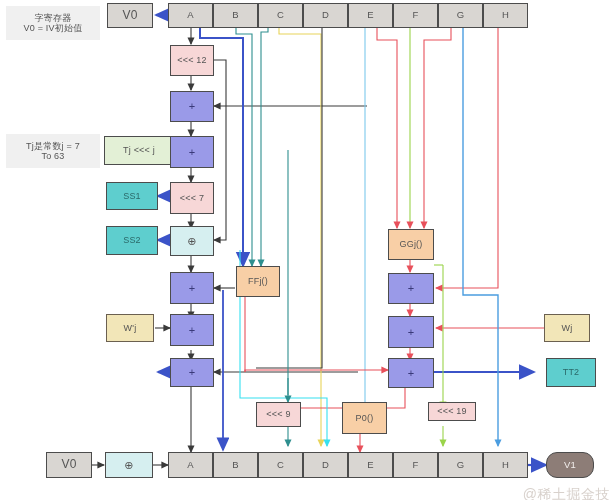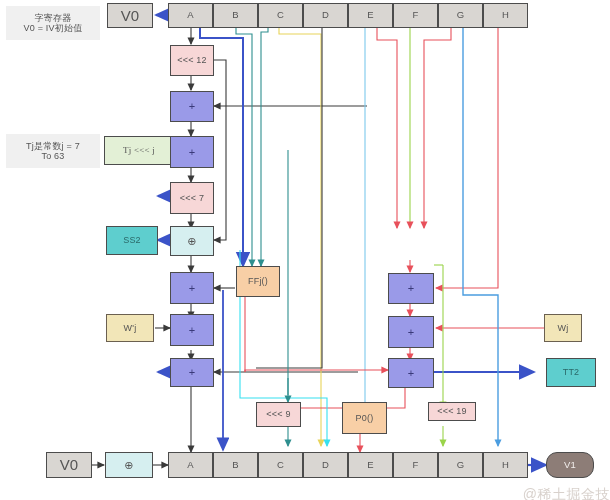--- a/index.html
+++ b/index.html
@@ -11,7 +11,7 @@
        justify-content:center;text-align:center;color:#444;font-size:9px;
        letter-spacing:.2px;line-height:1.15;}
   .reg{background:#d9d6d2;border:1.3px solid #4c4c4c;font-size:9.5px;color:#555;}
-  .v0{background:#d9d6d2;border:1.3px solid #4c4c4c;font-size:15px;color:#555;}
+  .v0{background:#d9d6d2;border:1.3px solid #4c4c4c;font-size:12px;color:#555;}
   .v1{background:#8d7d77;border:1.3px solid #4c4c4c;font-size:9.5px;color:#f2eeec;}
   .note{background:#f0f0f0;border:none;color:#555;font-size:9px;}
   .rot{background:#f7d7d7;border:1.4px solid #4c4c4c;color:#555;}

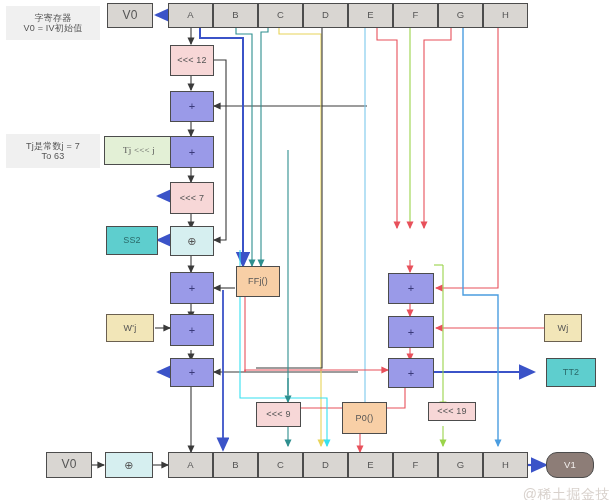--- a/index.html
+++ b/index.html
@@ -197,7 +197,7 @@
 
   <div class="box rot" style="left:170px;top:45px;width:44px;height:31px;">&lt;&lt;&lt; 12</div>
   <div class="box plus" style="left:170px;top:91px;width:44px;height:31px;">+</div>
-  <div class="box tj" style="left:104px;top:136px;width:70px;height:29px;font-family:Liberation Serif, serif;">Tj &lt;&lt;&lt; j</div>
+  <div class="box tj" style="left:104px;top:136px;width:70px;height:29px;">Tj &lt;&lt;&lt; j</div>
   <div class="box plus" style="left:170px;top:136px;width:44px;height:32px;">+</div>
   <div class="box rot" style="left:170px;top:182px;width:44px;height:32px;">&lt;&lt;&lt; 7</div>
   <div class="box ss" style="left:106px;top:226px;width:52px;height:29px;">SS2</div>

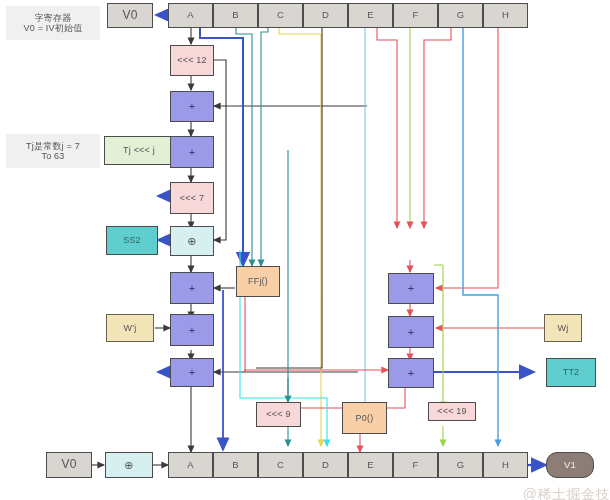--- a/index.html
+++ b/index.html
@@ -199,6 +199,7 @@
   <div class="box plus" style="left:170px;top:91px;width:44px;height:31px;">+</div>
   <div class="box tj" style="left:104px;top:136px;width:70px;height:29px;">Tj &lt;&lt;&lt; j</div>
   <div class="box plus" style="left:170px;top:136px;width:44px;height:32px;">+</div>
+  <div class="box ss" style="left:106px;top:182px;width:52px;height:28px;">SS1</div>
   <div class="box rot" style="left:170px;top:182px;width:44px;height:32px;">&lt;&lt;&lt; 7</div>
   <div class="box ss" style="left:106px;top:226px;width:52px;height:29px;">SS2</div>
   <div class="box xor" style="left:170px;top:226px;width:44px;height:30px;">⊕</div>

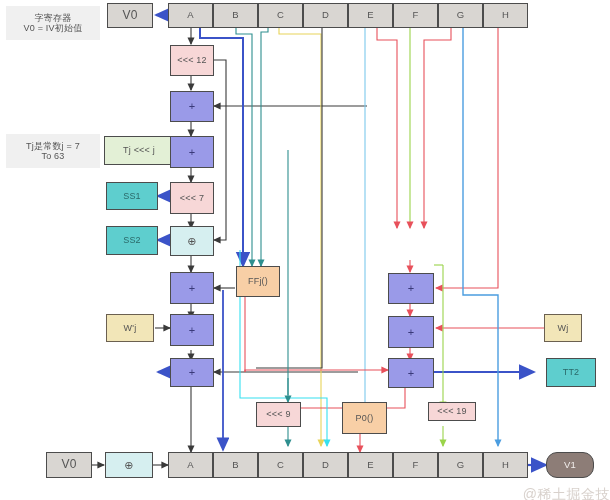--- a/index.html
+++ b/index.html
@@ -209,6 +209,7 @@
   <div class="box plus" style="left:170px;top:314px;width:44px;height:32px;">+</div>
   <div class="box plus" style="left:170px;top:358px;width:44px;height:29px;">+</div>
 
+  <div class="box fn" style="left:388px;top:229px;width:46px;height:31px;">GGj()</div>
   <div class="box plus" style="left:388px;top:273px;width:46px;height:31px;">+</div>
   <div class="box plus" style="left:388px;top:316px;width:46px;height:32px;">+</div>
   <div class="box wj" style="left:544px;top:314px;width:38px;height:28px;">Wj</div>

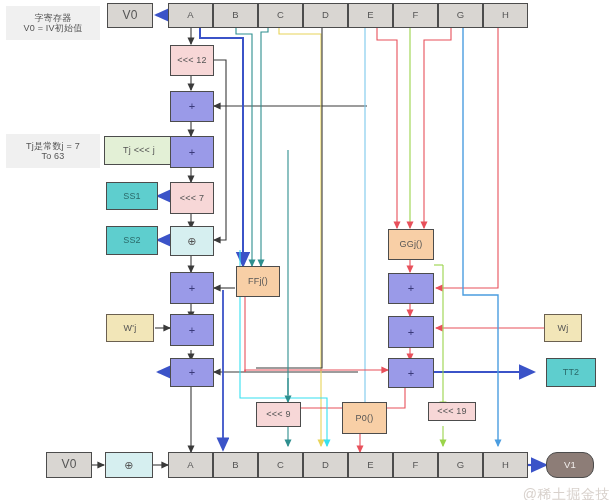--- a/index.html
+++ b/index.html
@@ -212,7 +212,7 @@
   <div class="box fn" style="left:388px;top:229px;width:46px;height:31px;">GGj()</div>
   <div class="box plus" style="left:388px;top:273px;width:46px;height:31px;">+</div>
   <div class="box plus" style="left:388px;top:316px;width:46px;height:32px;">+</div>
-  <div class="box wj" style="left:544px;top:314px;width:38px;height:28px;">Wj</div>
+  <div class="box wj" style="left:544px;top:314px;width:46px;height:28px;">Wj</div>
   <div class="box plus" style="left:388px;top:358px;width:46px;height:30px;">+</div>
   <div class="box tt" style="left:546px;top:358px;width:50px;height:29px;">TT2</div>
 

